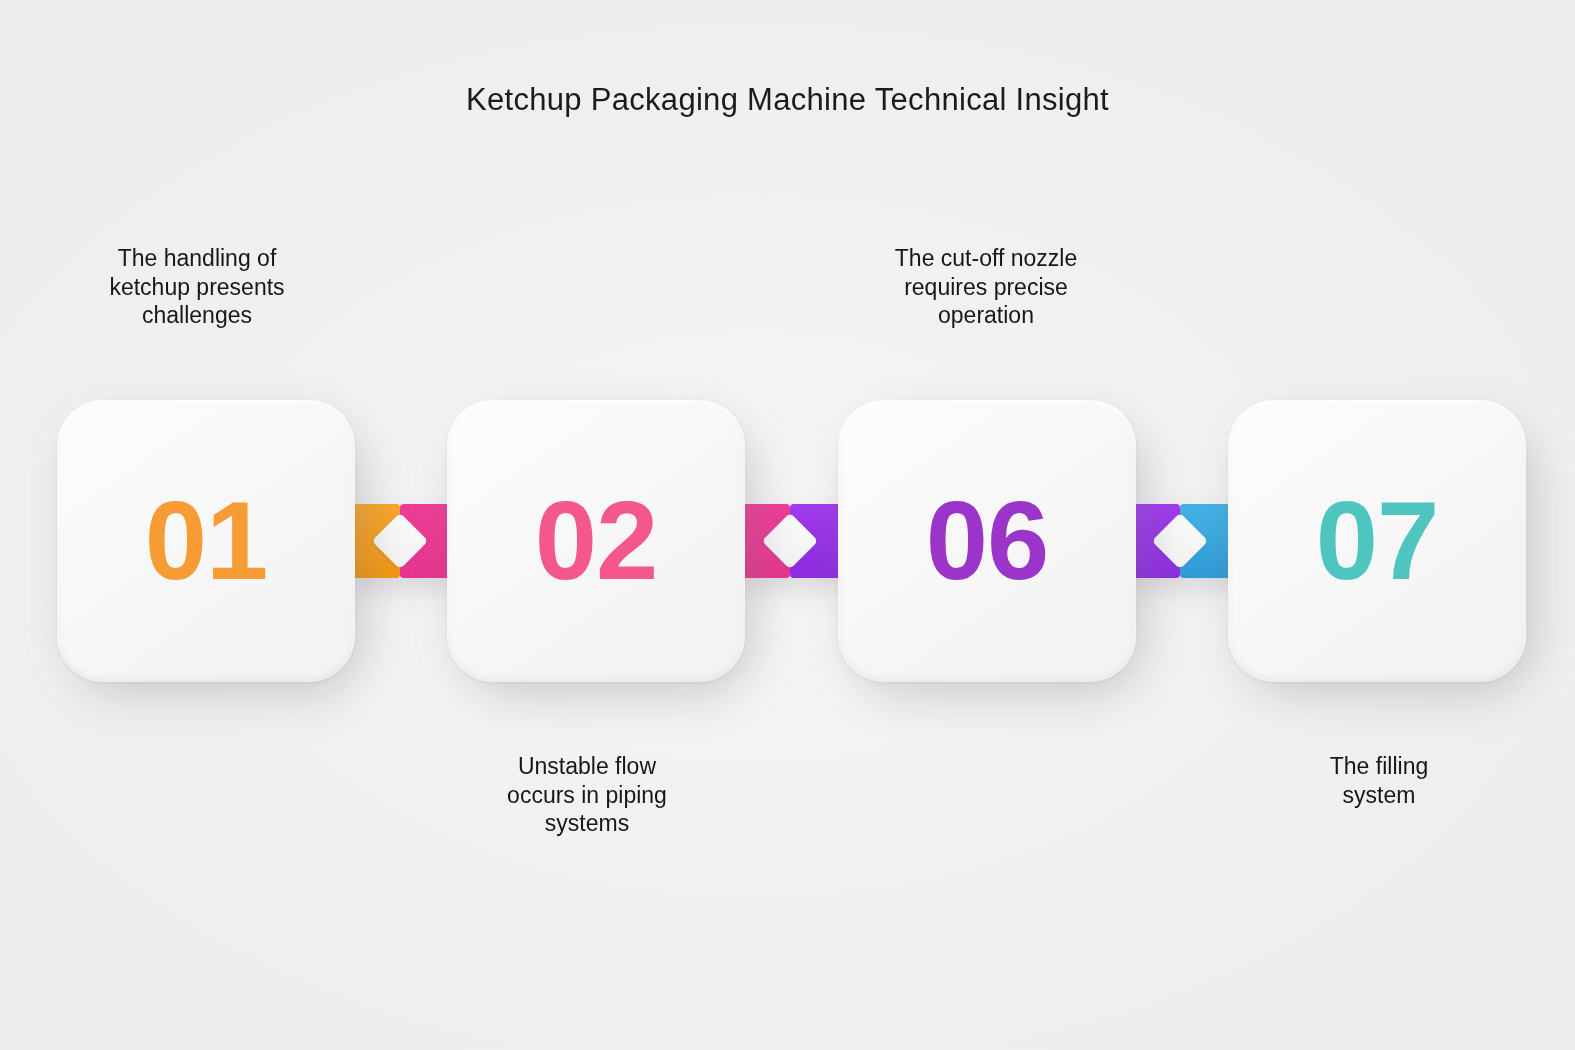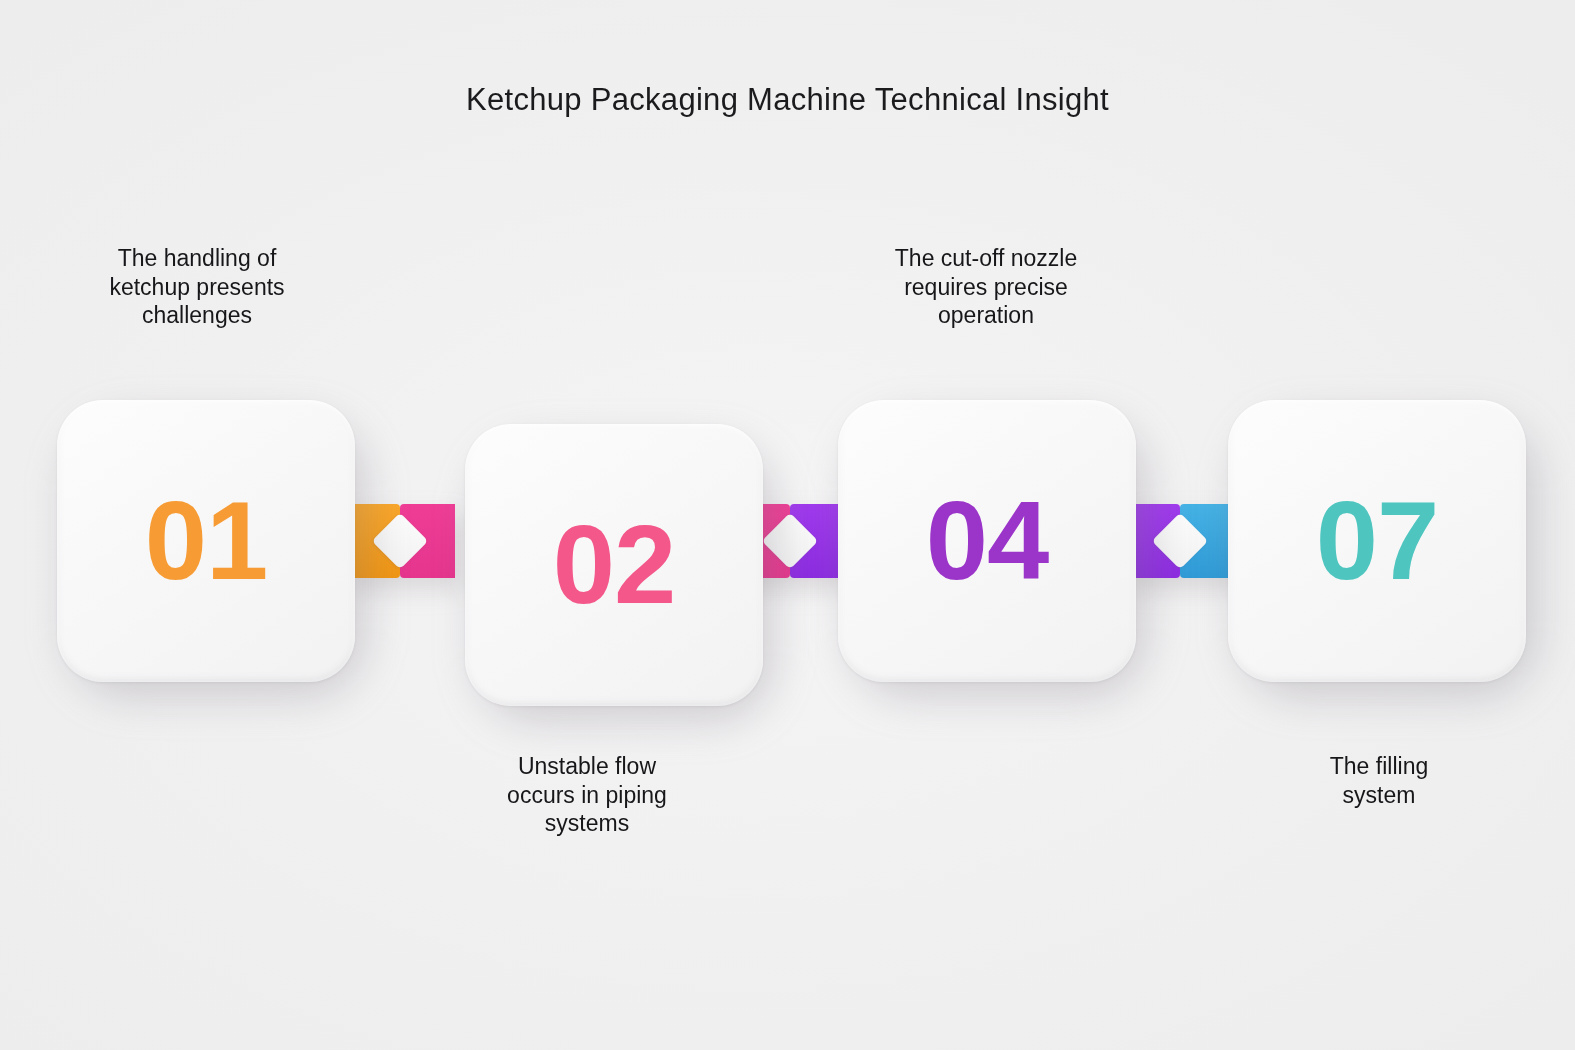--- a/index.html
+++ b/index.html
@@ -104,9 +104,8 @@
   #card-1 .card-number { color:#f79c35; }
 
   #card-2 {
-    left:465px;
+    left:447px;
     background:linear-gradient(150deg, #ef3d96 0%, #ec3b9b 30%, #e8429e 62%, #e03a95 100%);
-    margin-top:24px;
   }
   #card-2 .card-number { color:#f4578a; }
 

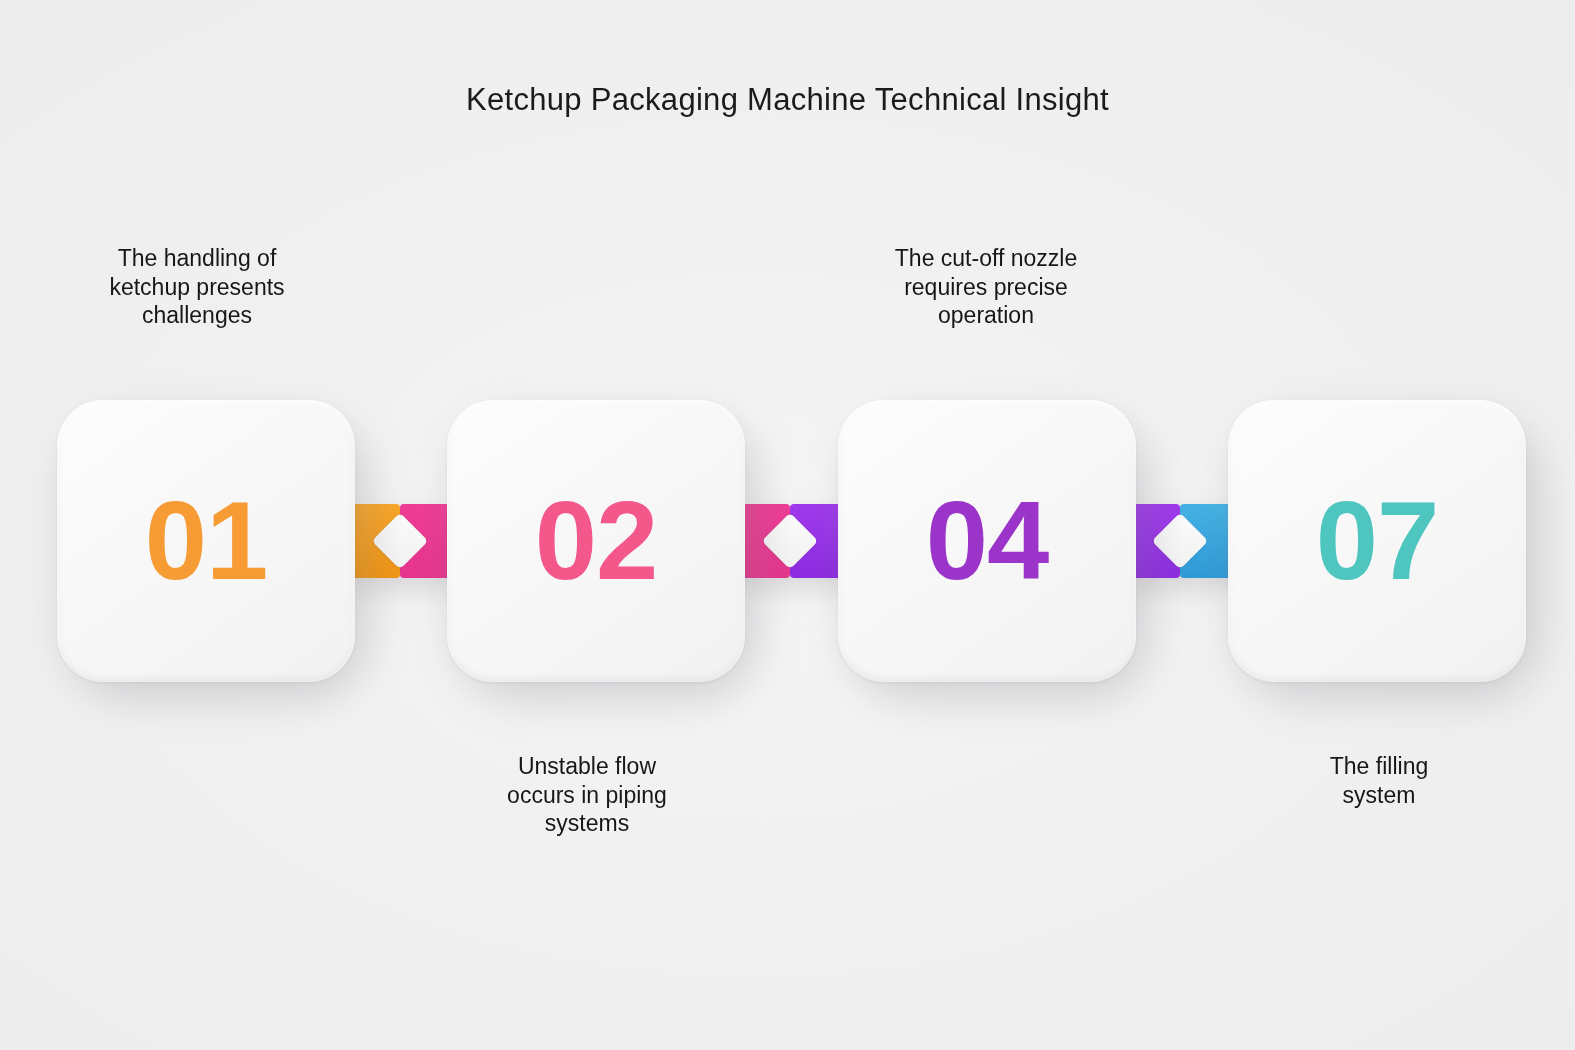--- a/index.html
+++ b/index.html
@@ -225,7 +225,7 @@
 
   <div class="card" id="card-3">
     <div class="card-inner">
-      <span class="card-number">04</span>
+      <span class="card-number">06</span>
     </div>
   </div>
 

